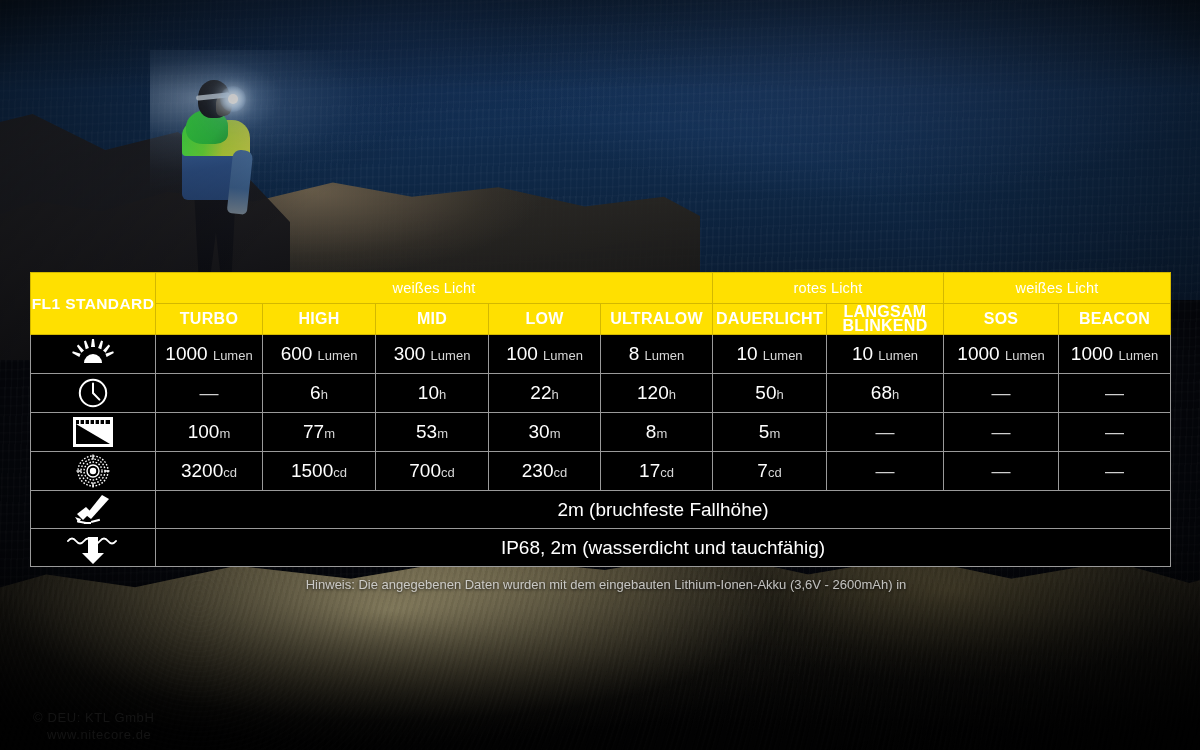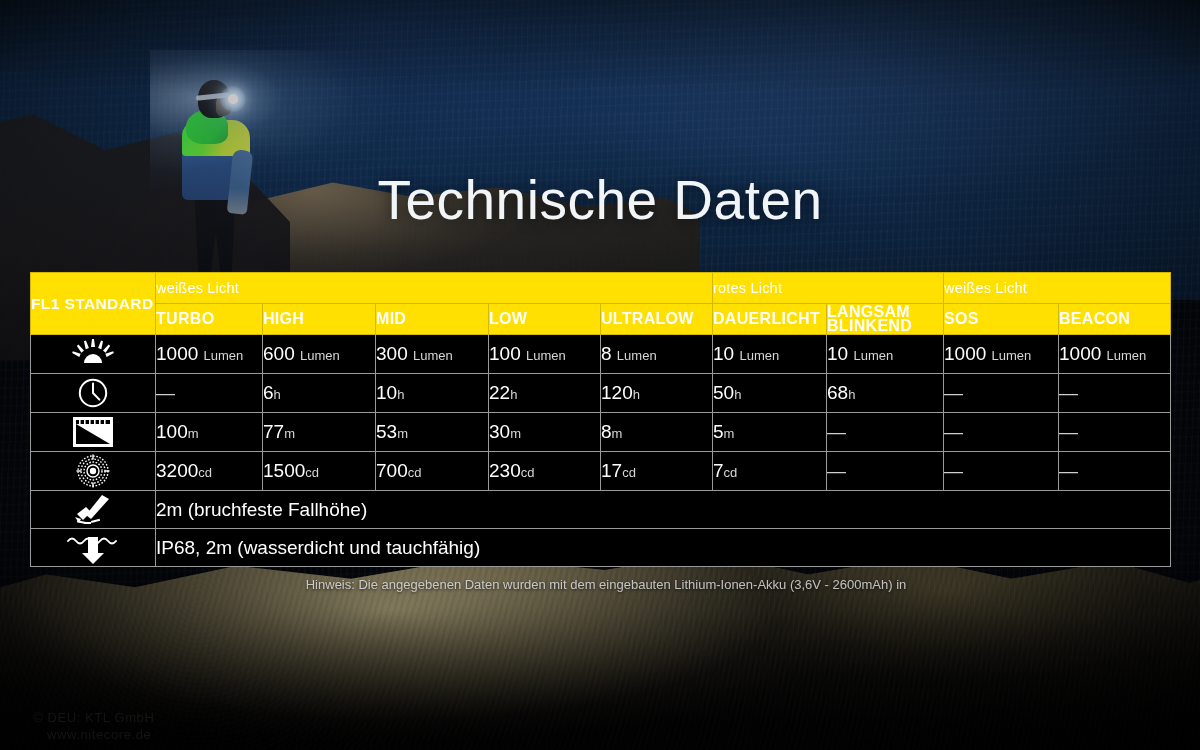--- a/index.html
+++ b/index.html
@@ -267,7 +267,6 @@
     <div class="bg-vignette"></div>
   </div>
 
-  <div class="title">Technische Daten</div>
 
   <div class="table-wrap">
     <table class="spec">

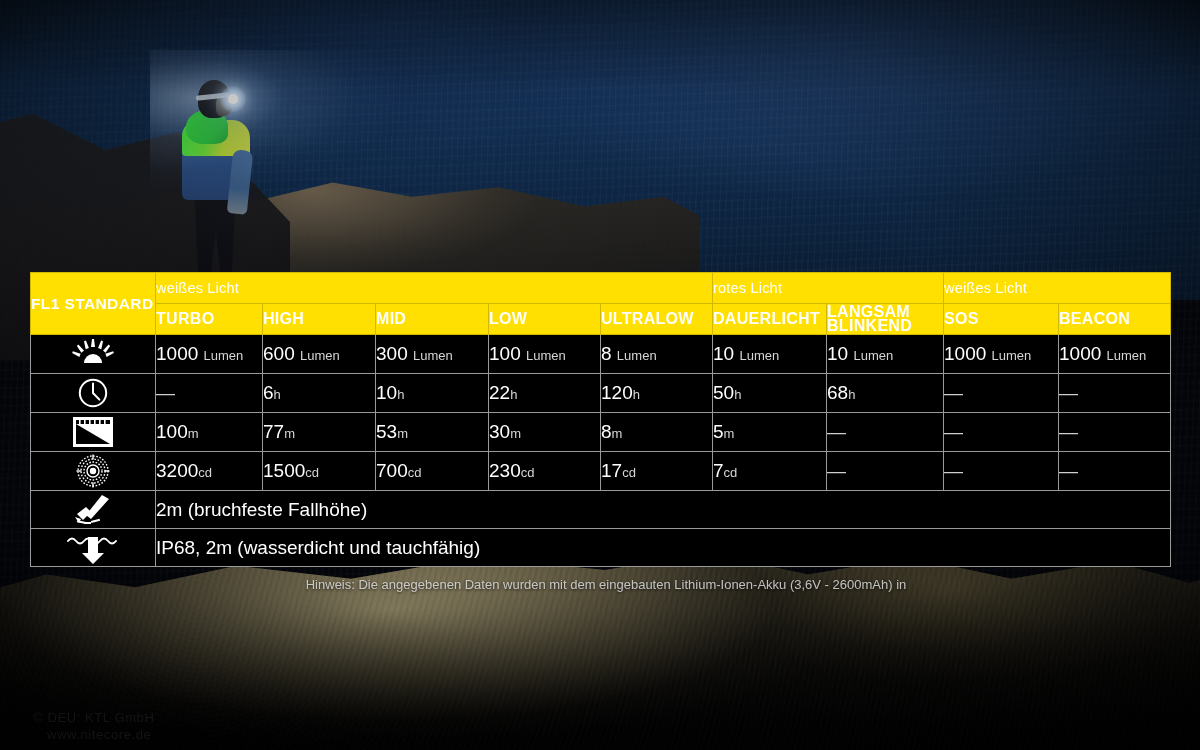--- a/index.html
+++ b/index.html
@@ -181,7 +181,7 @@
   table.spec td, table.spec th {
     border: 1px solid #9a9a9a;
     padding: 0;
-    text-align: left;
+    text-align: center;
     vertical-align: middle;
     color: #fff;
   }

